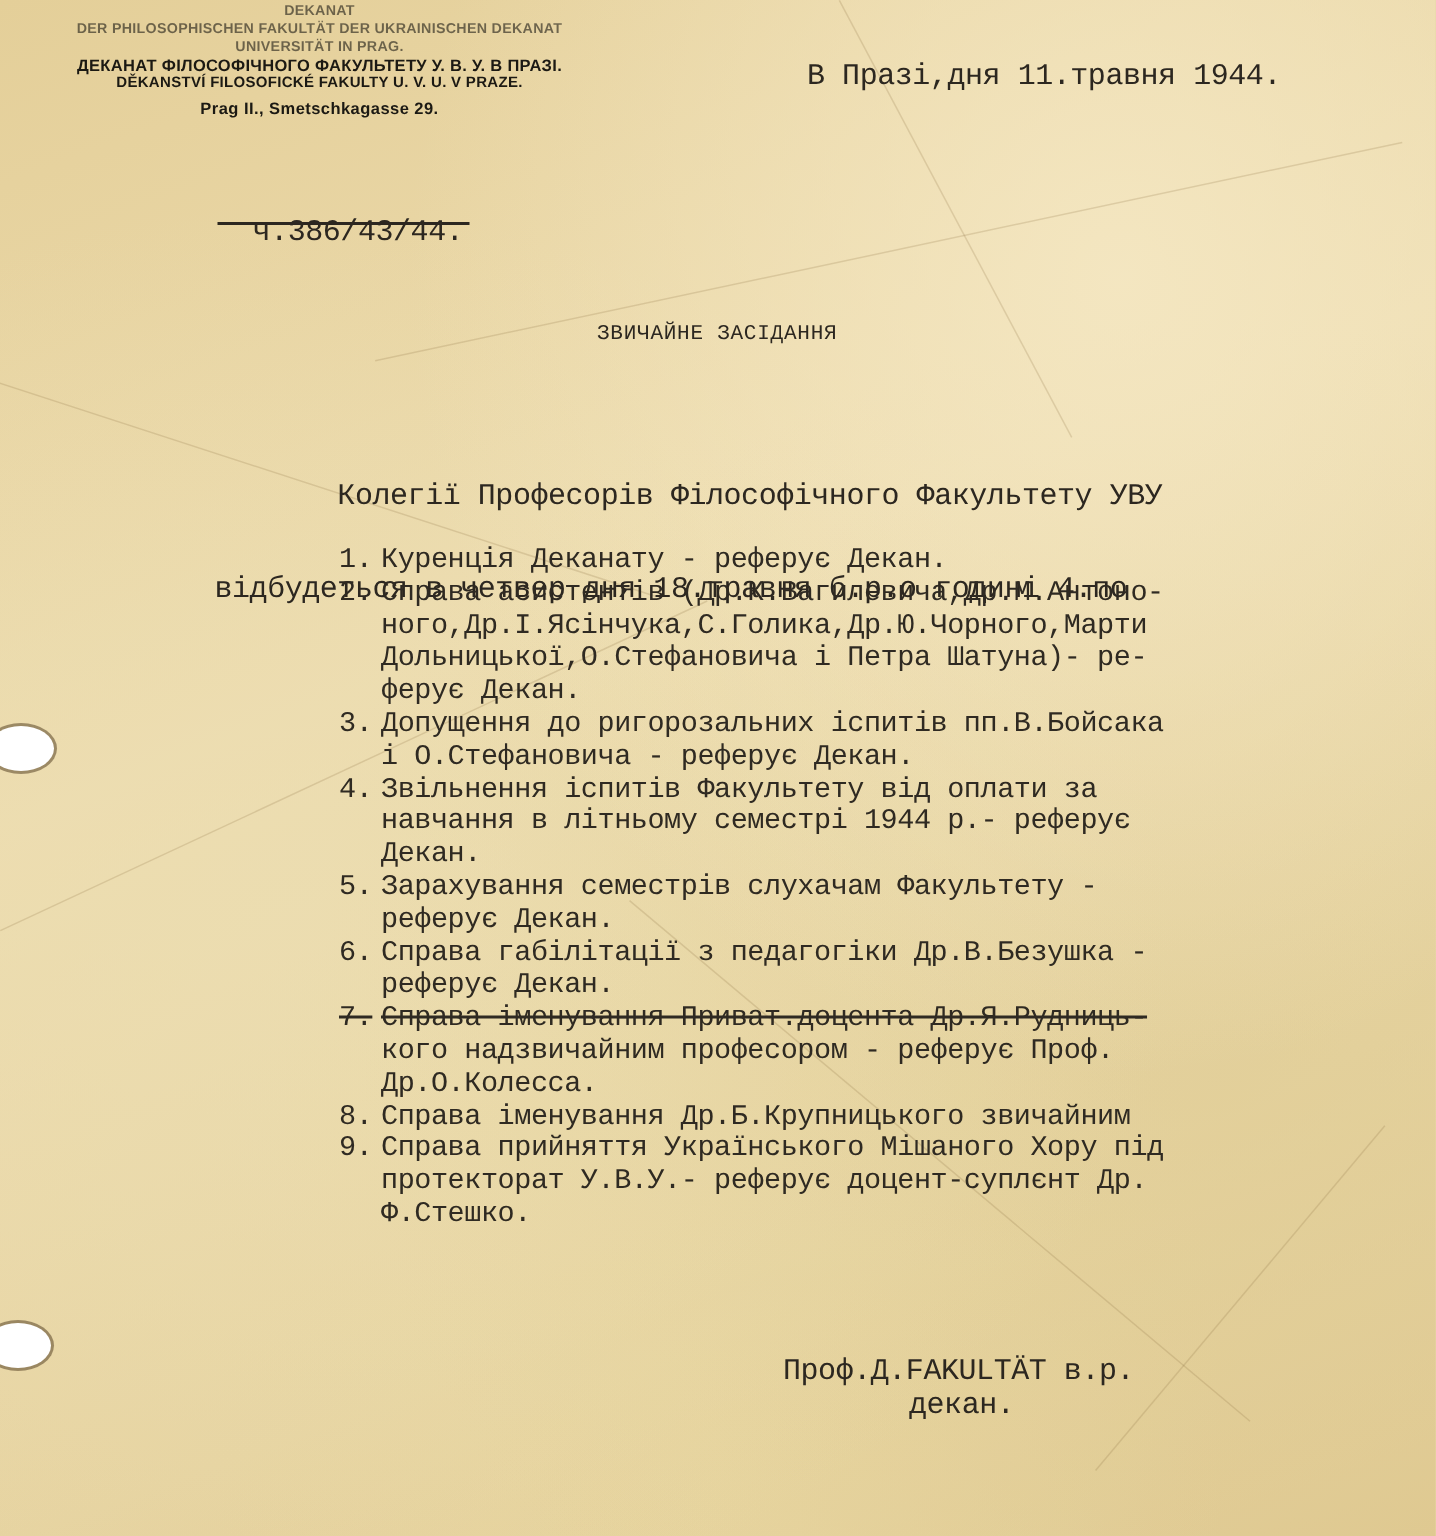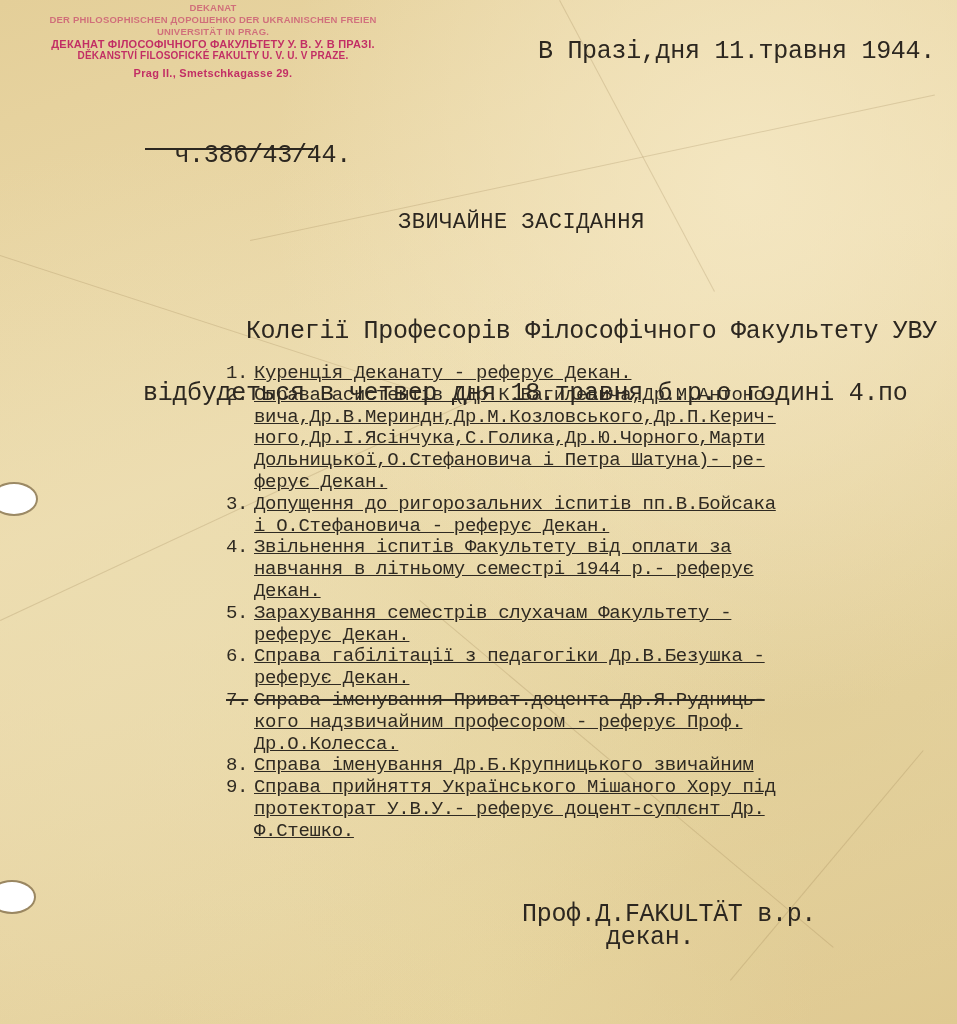--- a/index.html
+++ b/index.html
@@ -22,7 +22,7 @@
     }
     .stamp {
       position: absolute; left: 28px; top: 2px; width: 370px;
-      color: #be185d; text-align: center; font-family: "Liberation Sans", "DejaVu Sans", sans-serif;
+      color: #000000; text-align: center; font-family: "Liberation Sans", "DejaVu Sans", sans-serif;
       font-weight: bold; opacity: 0.88;
     }
     .stamp .l { font-size: 10px; line-height: 12px; letter-spacing: 0.2px; white-space: nowrap; }

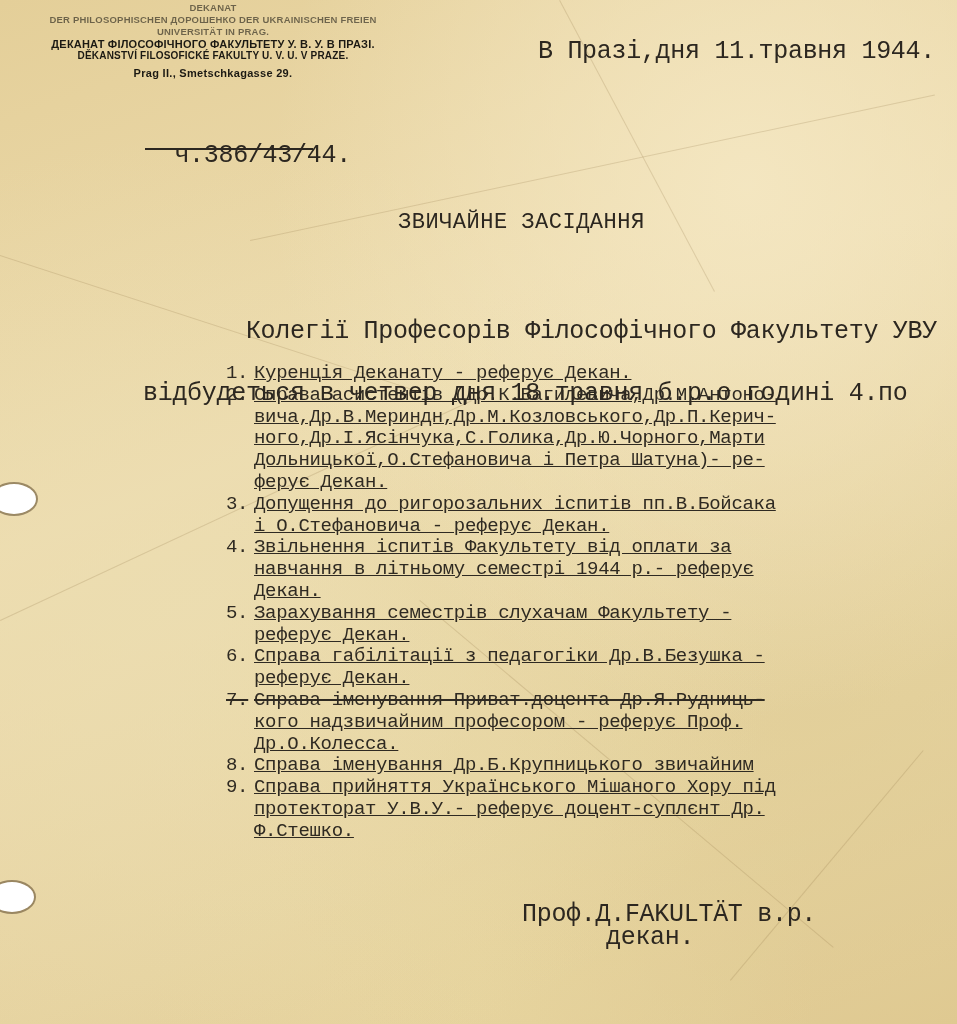--- a/index.html
+++ b/index.html
@@ -60,7 +60,7 @@
 
 <div class="stamp">
   <div class="l faint">DEKANAT</div>
-  <div class="l faint">DER PHILOSOPHISCHEN ДОРОШЕНКО DER UKRAINISCHEN FREIEN</div>
+  <div class="l faint">DER PHILOSOPHISCHEN FAKULTÄT DER UKRAINISCHEN DEKANAT</div>
   <div class="l faint">UNIVERSITÄT IN PRAG.</div>
   <div class="l big">ДЕКАНАТ ФІЛОСОФІЧНОГО ФАКУЛЬТЕТУ У. В. У. В ПРАЗІ.</div>
   <div class="l">DĚKANSTVÍ FILOSOFICKÉ FAKULTY U. V. U. V PRAZE.</div>

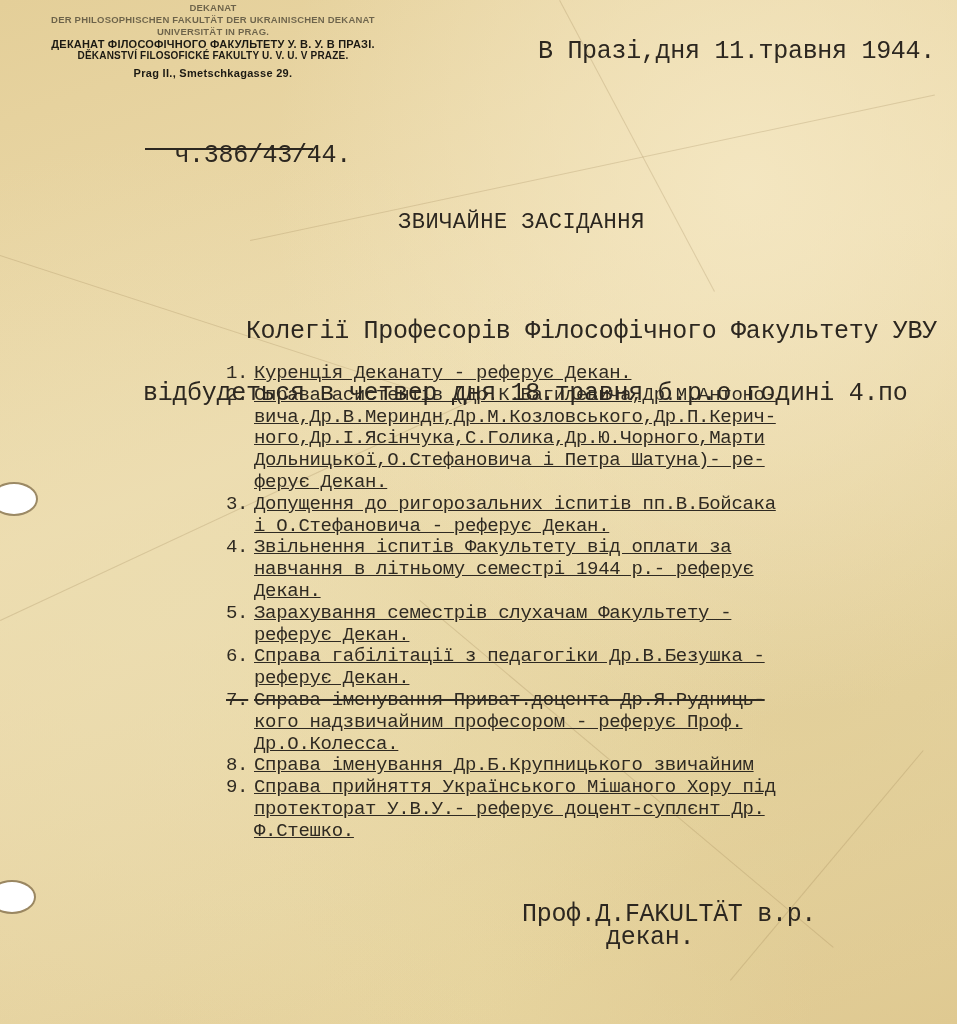--- a/index.html
+++ b/index.html
@@ -29,7 +29,7 @@
     .stamp .l.faint { opacity: 0.6; font-size: 9.5px; }
     .stamp .l.big { font-size: 11px; }
     .stamp .l.addr { font-size: 11px; margin-top: 5px; letter-spacing: 0.3px; }
-    .typed { position: absolute; white-space: pre; font-size: 25px; line-height: 20px; letter-spacing: -0.3px; color: #2c2720; }
+    .typed { position: absolute; white-space: pre; font-size: 20px; line-height: 20px; letter-spacing: -0.3px; color: #2c2720; }
     .date { left: 538px; top: 42px; }
     .refnum { left: 145px; top: 126px; }
     .refnum .u { position: absolute; left: 0; top: 22px; width: 168px; height: 2px; background: #2c2720; }

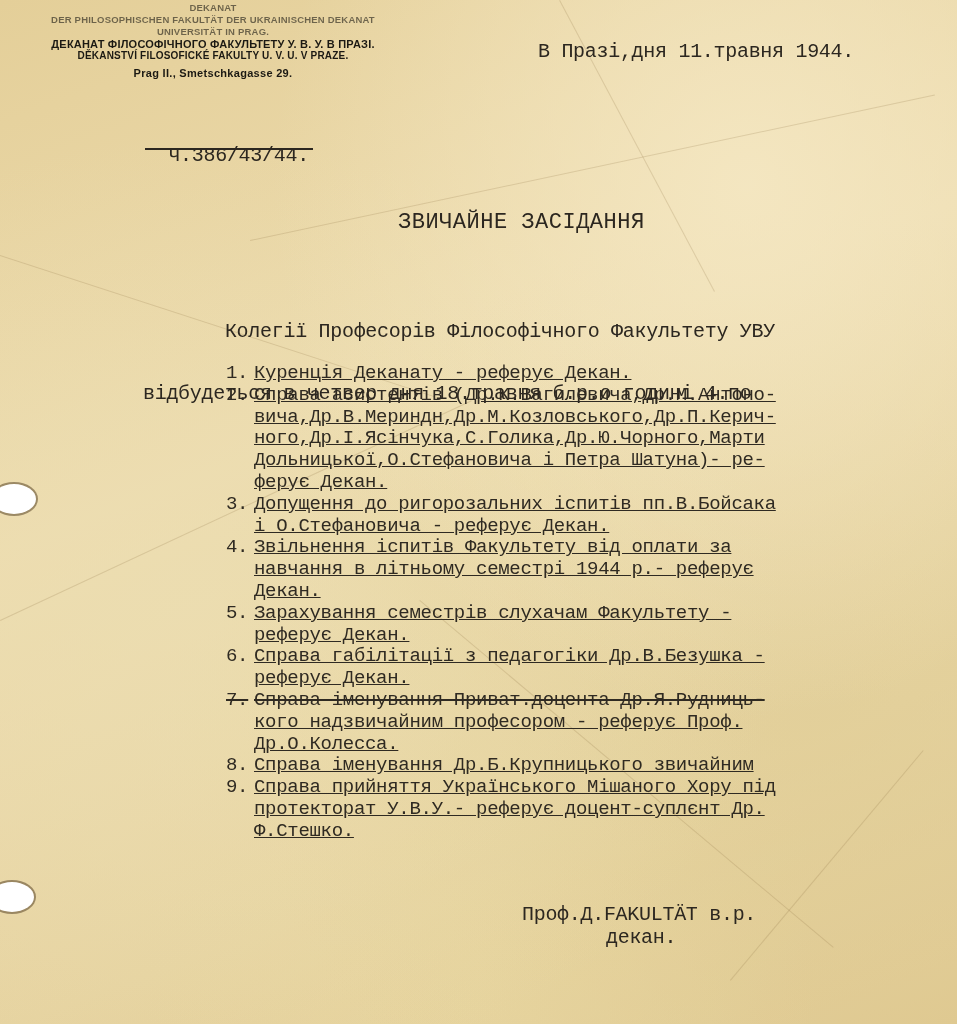--- a/index.html
+++ b/index.html
@@ -33,7 +33,7 @@
     .date { left: 538px; top: 42px; }
     .refnum { left: 145px; top: 126px; }
     .refnum .u { position: absolute; left: 0; top: 22px; width: 168px; height: 2px; background: #2c2720; }
-    .title { left: 398px; top: 213px; letter-spacing: 0.5px; font-size: 22px; }
+    .title { left: 398px; top: 213px; letter-spacing: 0.5px; font-size: 14px; }
     .para { left: 143px; top: 282px; }
     .para div { height: 22px; }
     .agenda { position: absolute; left: 226px; top: 363px; }

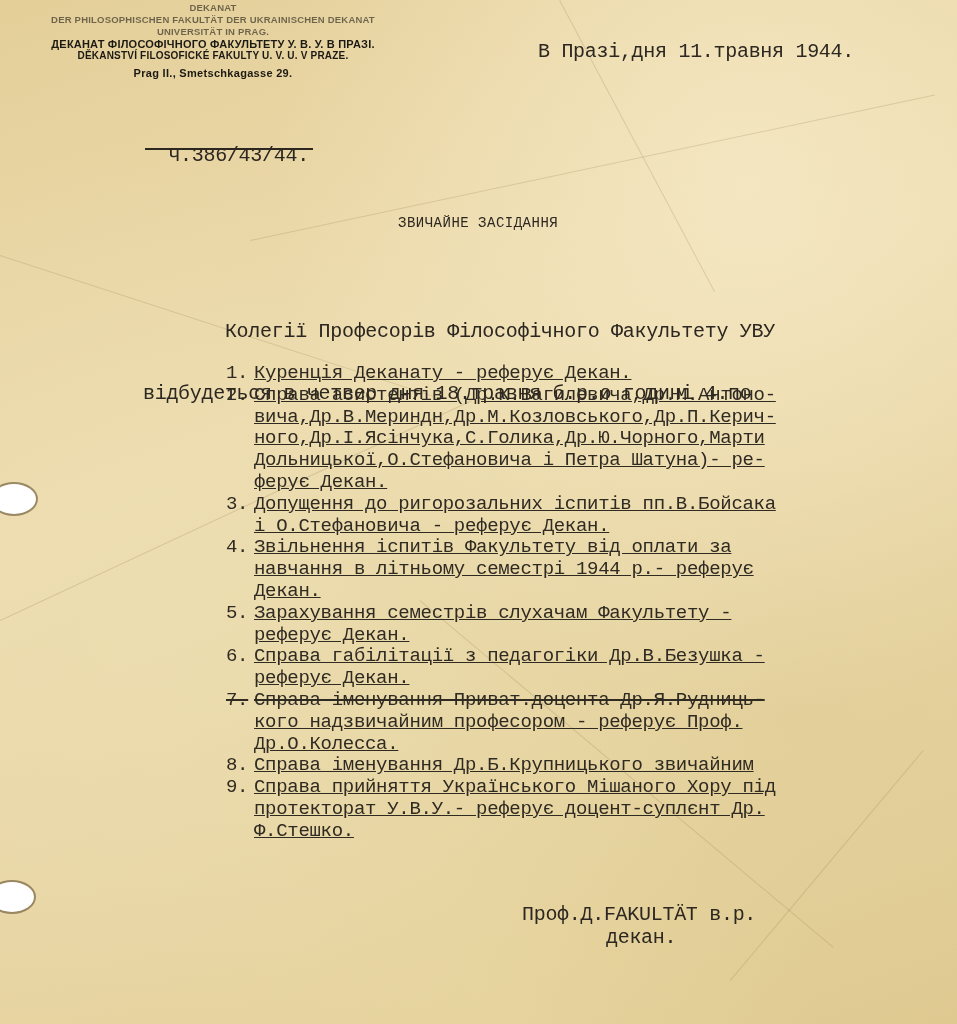--- a/index.html
+++ b/index.html
@@ -40,7 +40,7 @@
     .agenda .item { position: relative; }
     .agenda .line { white-space: pre; font-size: 19px; line-height: 21px; height: 21.8px; letter-spacing: -0.3px; }
     .agenda .num { position: absolute; left: 0; }
-    .agenda .txt { padding-left: 28px; text-decoration: underline; }
+    .agenda .txt { padding-left: 28px; }
     .agenda .strike { text-decoration: line-through; text-decoration-thickness: 2px; }
     .sig { left: 522px; top: 905px; }
     .sig2 { left: 606px; top: 928px; }

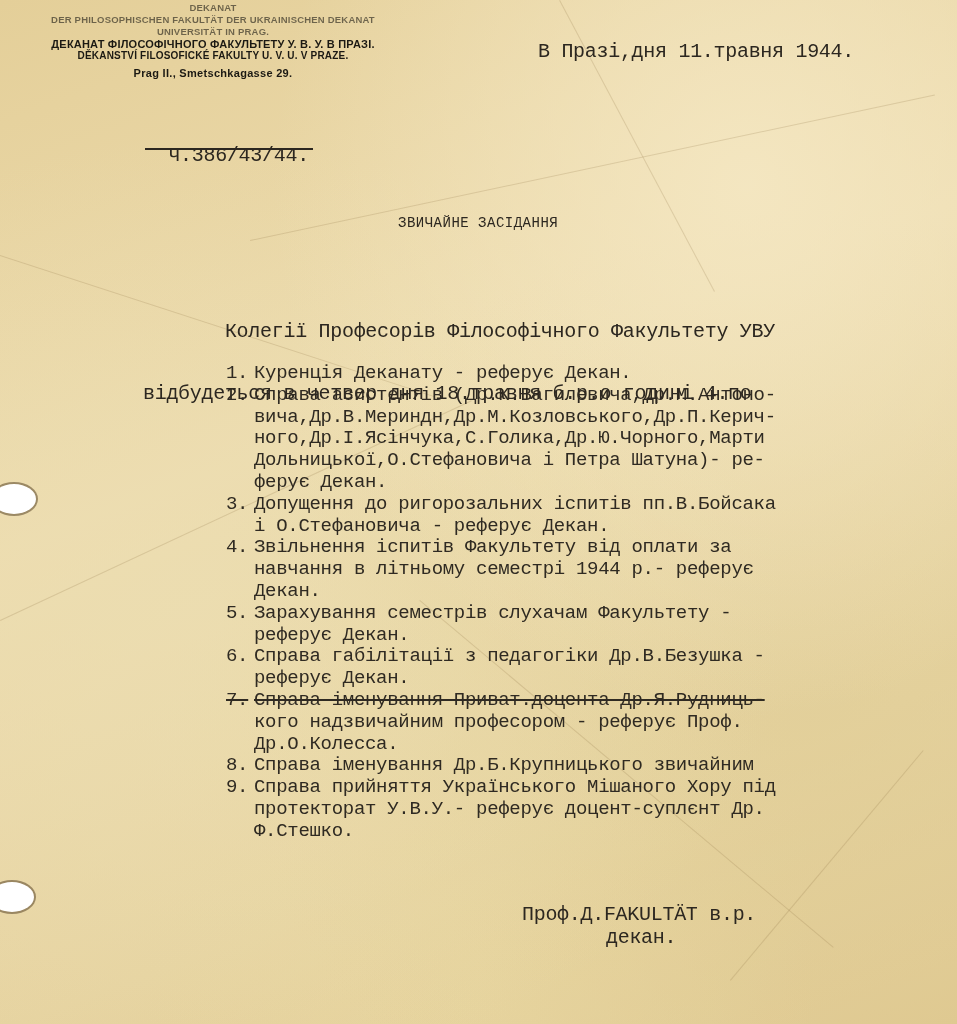--- a/index.html
+++ b/index.html
@@ -89,7 +89,6 @@
   <div class="item">
     <span class="line num">2.</span>
     <div class="line txt">Справа асистентів (Др.К.Вагилевича,Др.М.Антоно-</div>
-    <div class="line txt">вича,Др.В.Мериндн,Др.М.Козловського,Др.П.Керич-</div>
     <div class="line txt">ного,Др.І.Ясінчука,С.Голика,Др.Ю.Чорного,Марти</div>
     <div class="line txt">Дольницької,О.Стефановича і Петра Шатуна)- ре-</div>
     <div class="line txt">ферує Декан.</div>

